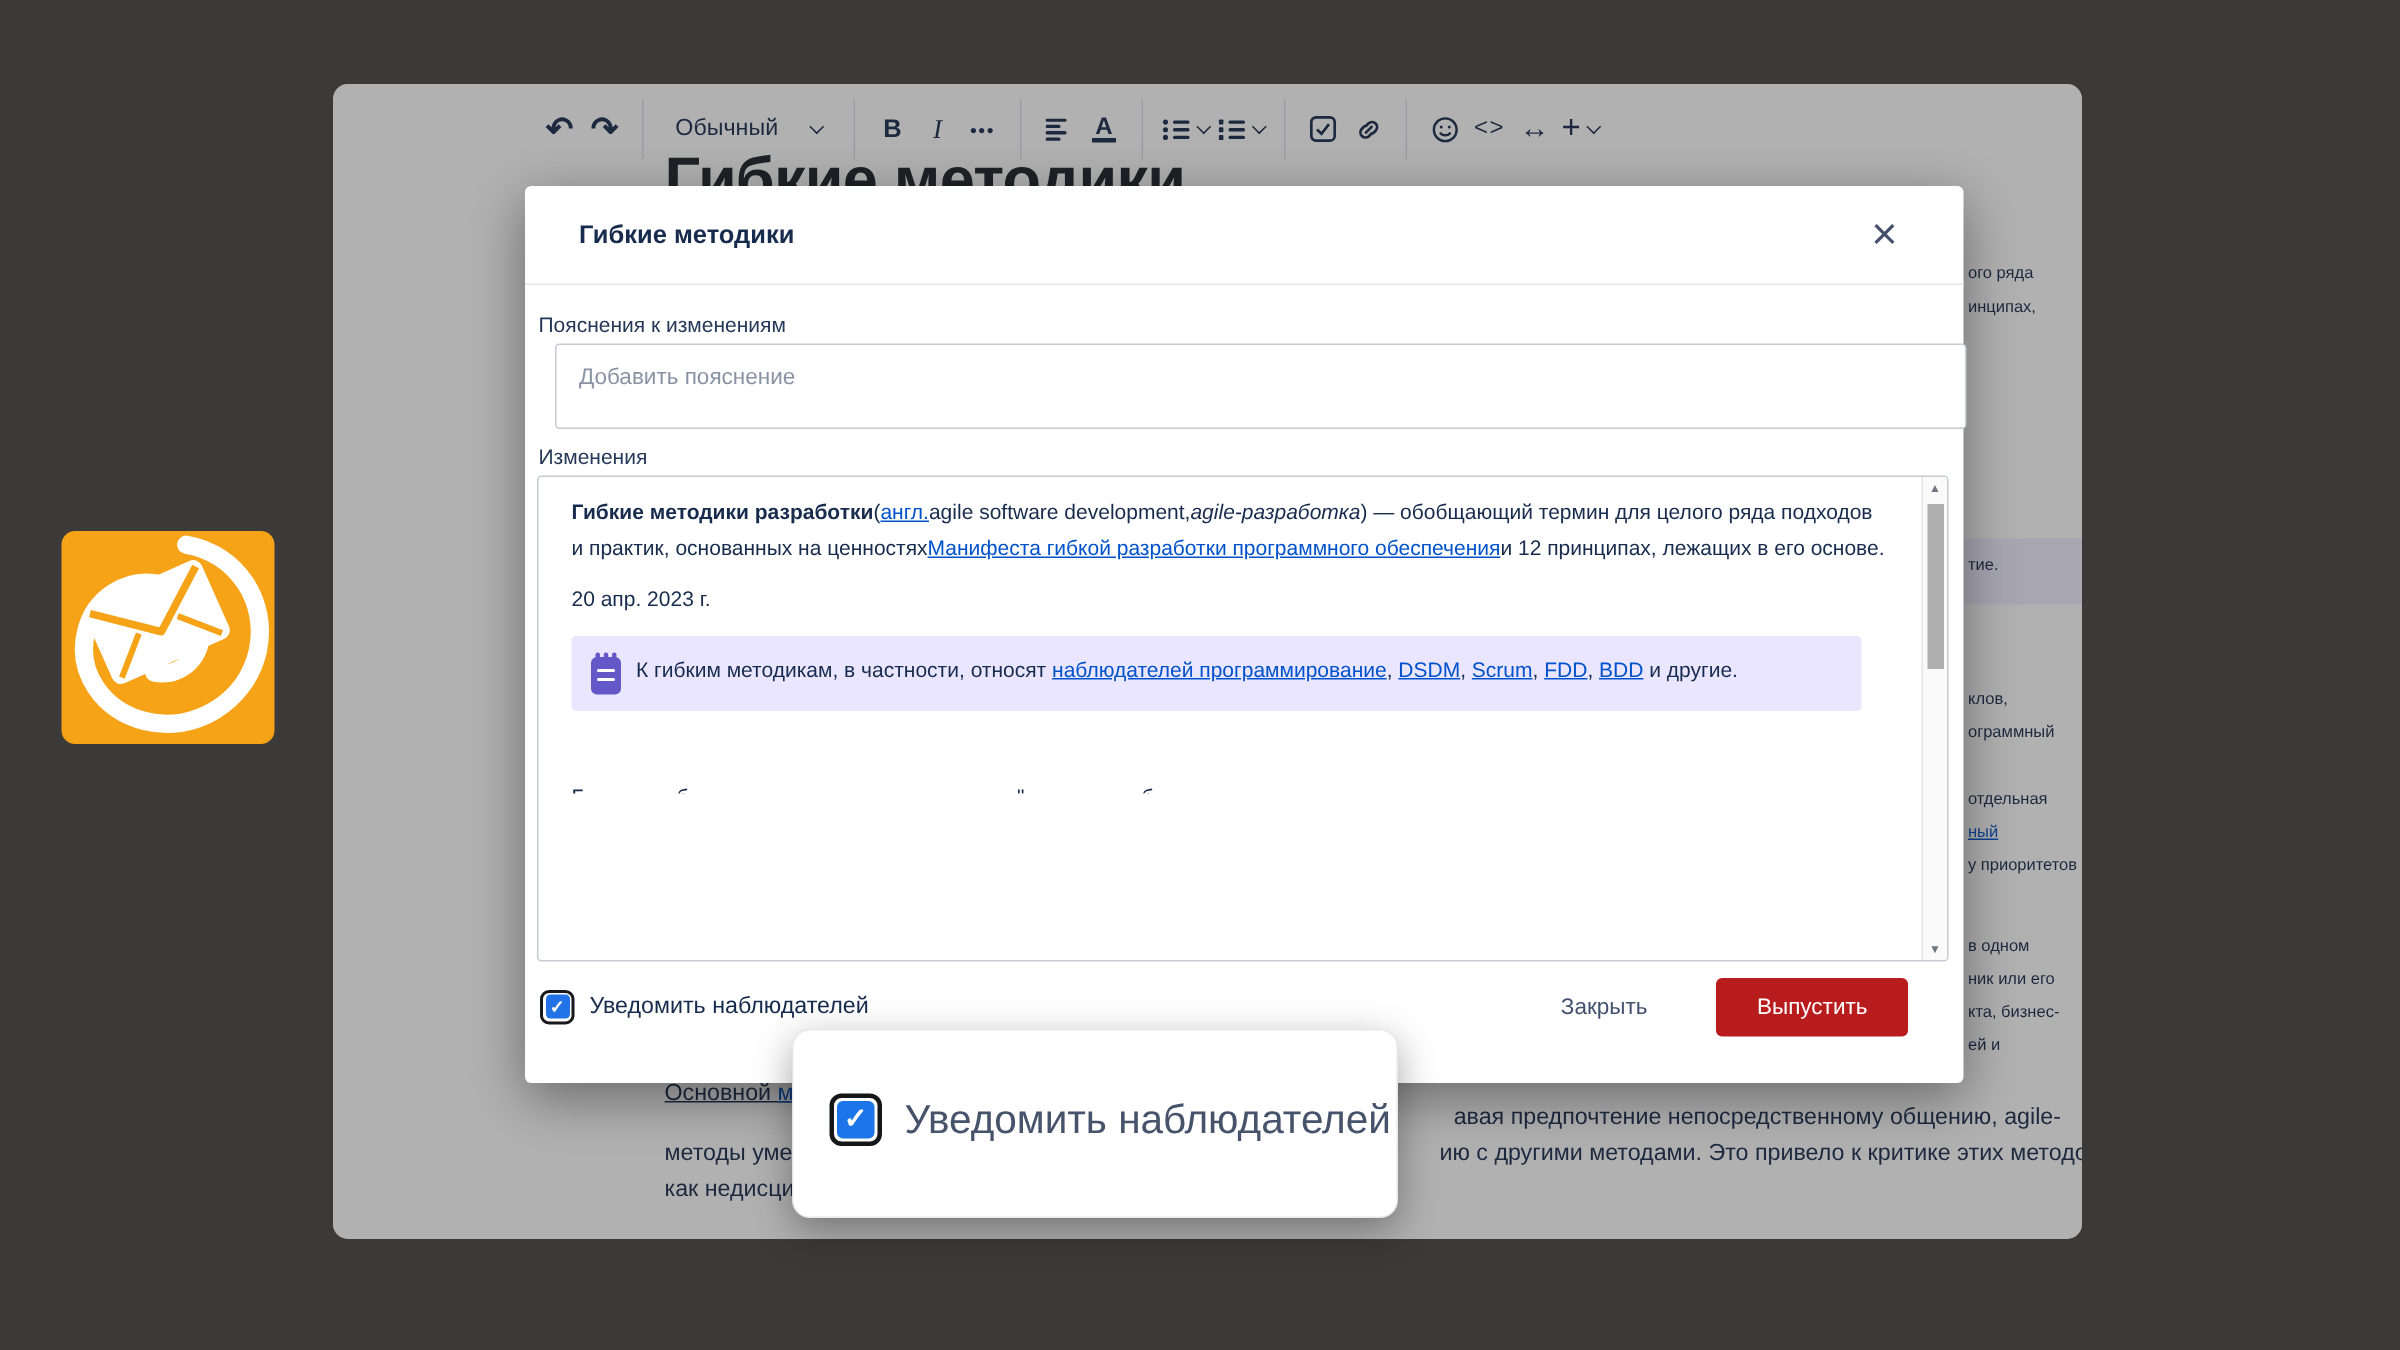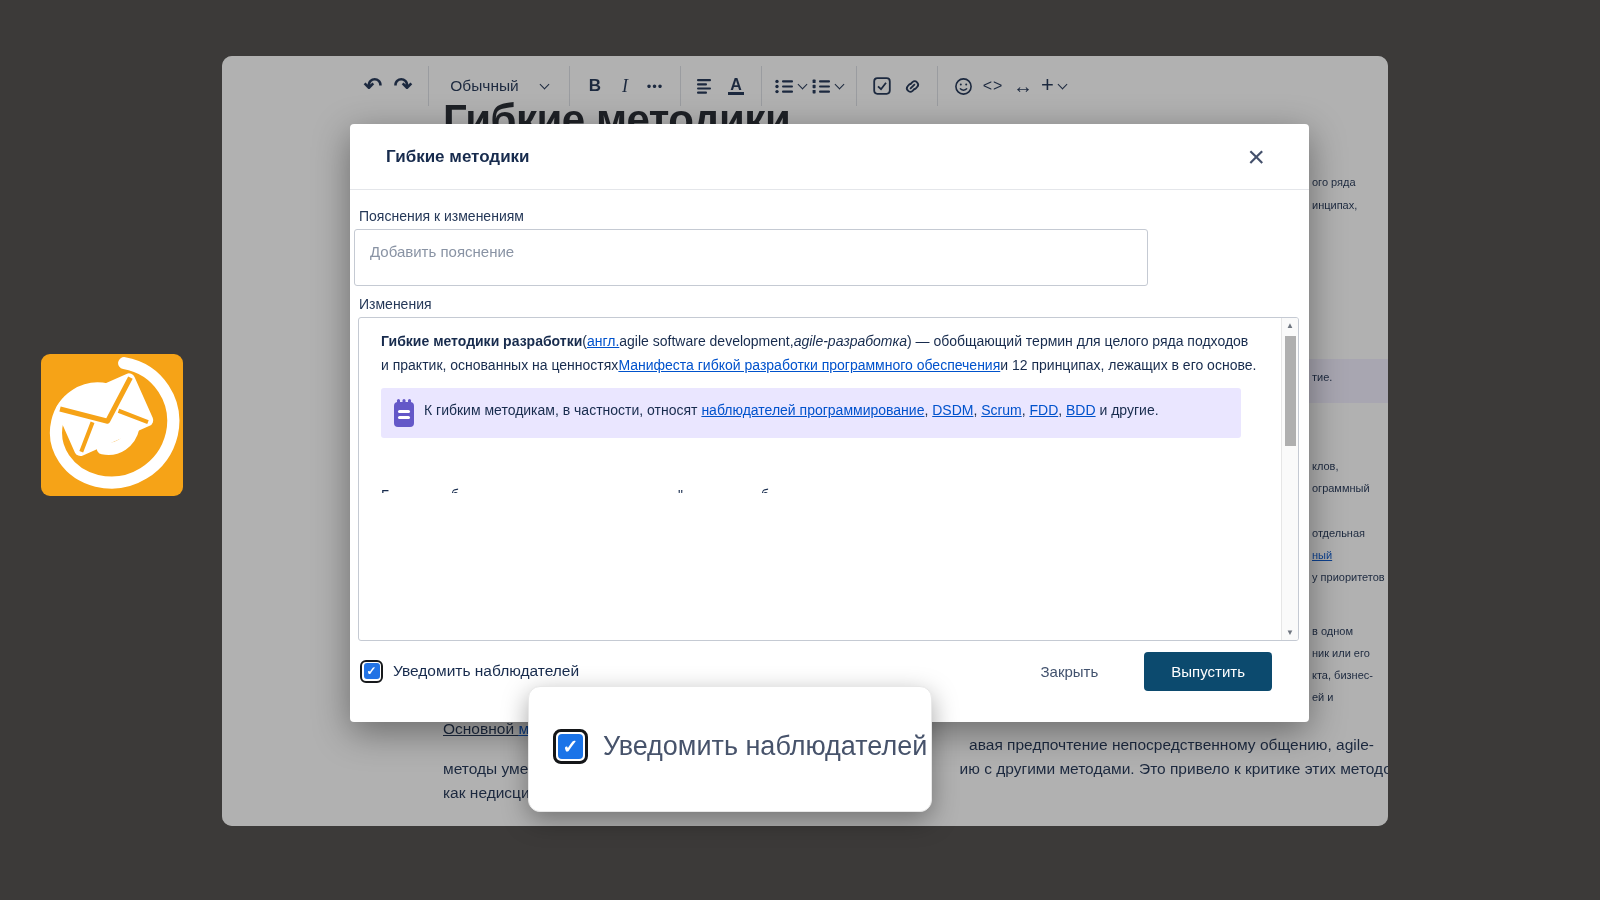--- a/index.html
+++ b/index.html
@@ -55,7 +55,7 @@
              cursor:pointer; font-weight:300; }
   .m-label { position:absolute; left:9px; font-size:14px; color:#253858; }
   .lab1 { top:84px; } .lab2 { top:172px; }
-  .m-input { position:absolute; left:4px; top:105px; width:794px; height:57px; border:1px solid #C5CAD3;
+  .m-input { position:absolute; left:20px; top:105px; width:941px; height:57px; border:1px solid #C5CAD3;
              border-radius:3px; font-family:"Liberation Sans",sans-serif; font-size:15px; color:#172B4D;
              padding:13px 15px; resize:none; outline:none; }
   .m-input::placeholder { color:#8993A4; }

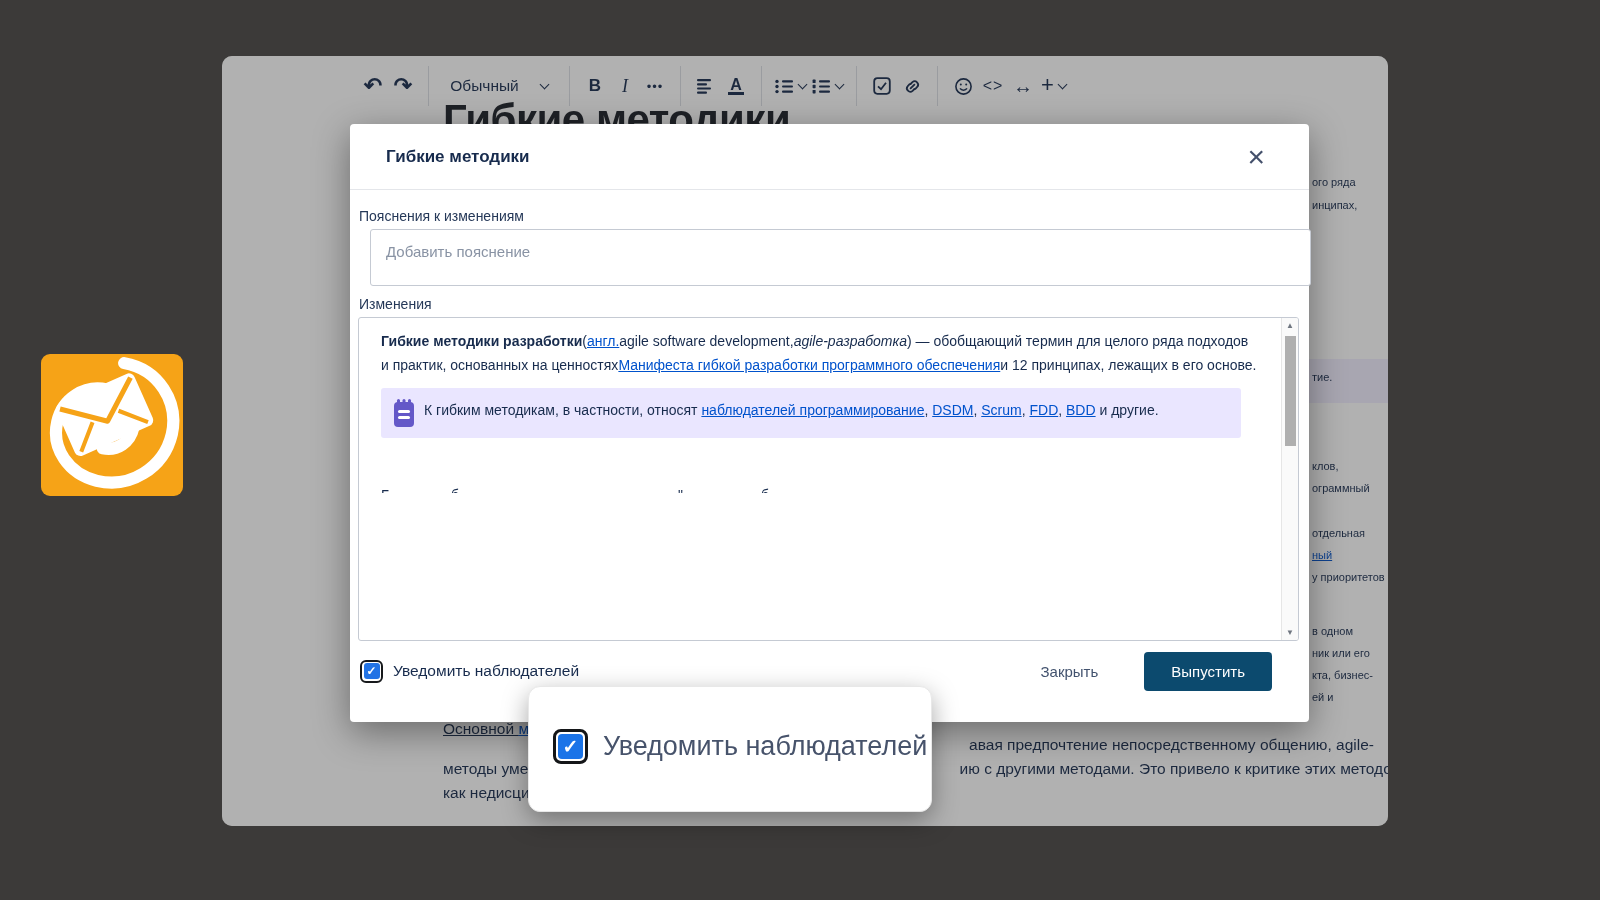--- a/index.html
+++ b/index.html
@@ -246,6 +246,7 @@
     <div class="changes">
       <div class="ch-inner">
         <p class="ch-p1"><span class="seg-bold">Гибкие методики разработки</span><span>(</span><span class="seg-link">англ.</span><span>agile software development,</span><span class="seg-italic">agile-разработка</span><span>) — обобщающий термин для целого ряда подходов и практик, основанных на ценностях</span><span class="seg-link">Манифеста гибкой разработки программного обеспечения</span><span>и 12 принципах, лежащих в его основе.</span></p>
+        <p class="ch-date">20 апр. 2023 г.</p>
         <div class="panel">
           <span class="note-ico">
               <i></i>

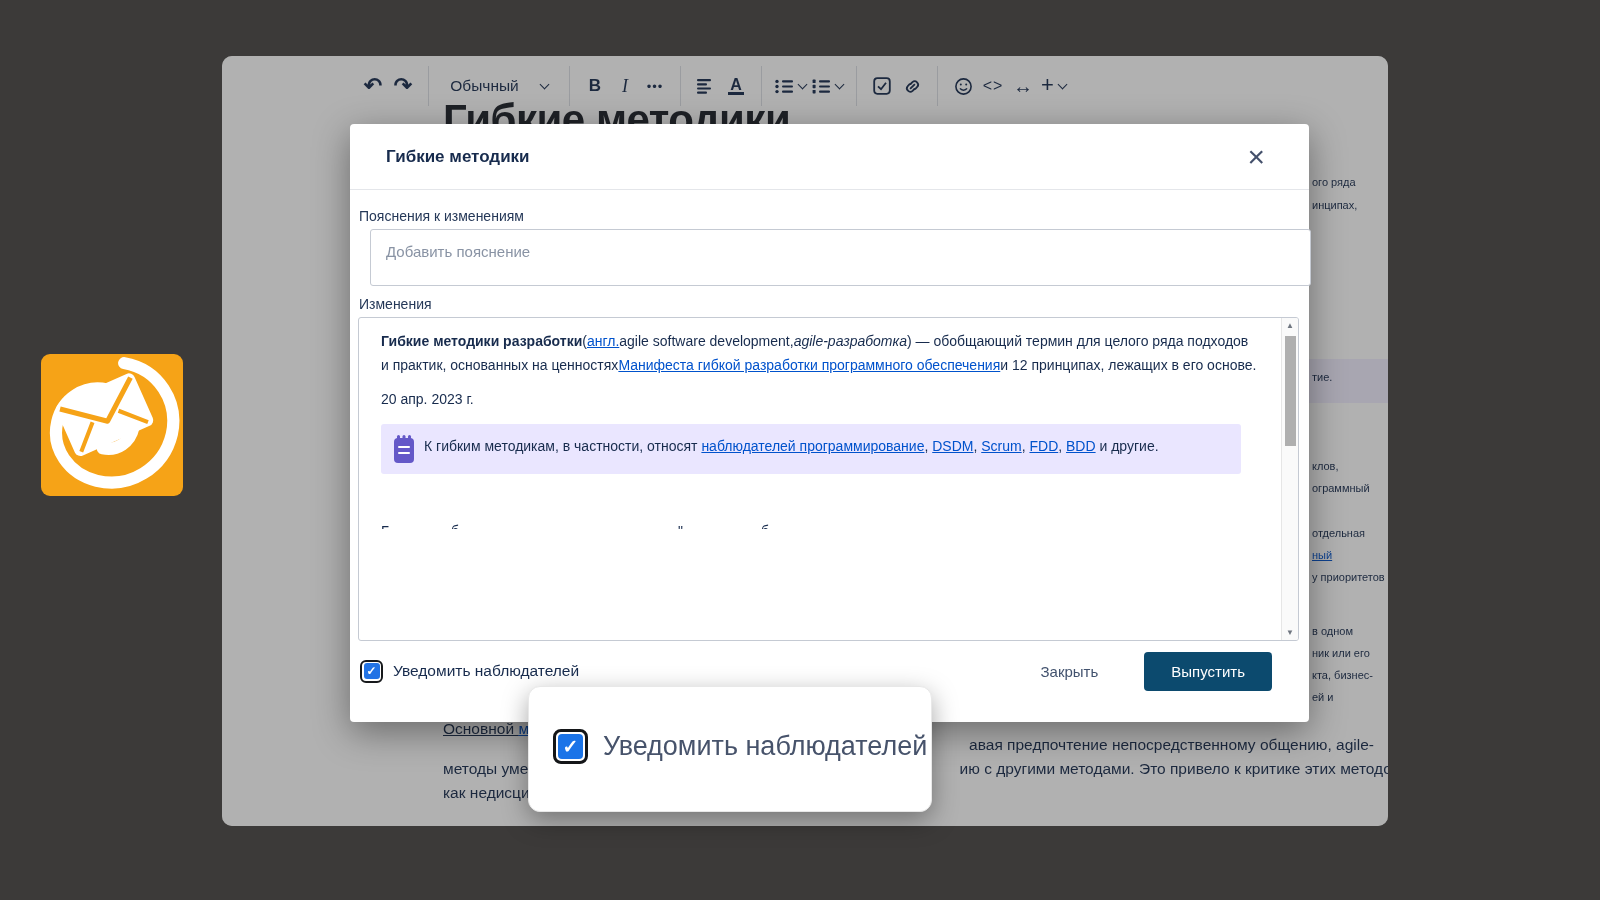--- a/index.html
+++ b/index.html
@@ -97,7 +97,7 @@
   .spacer { flex:1; }
   .btn-subtle { background:none; border:none; font-family:"Liberation Sans",sans-serif; font-size:15px; color:#42526E;
                 cursor:pointer; margin-right:46px; }
-  .btn-primary { background:#0c4a6e; color:#fff; border:none; border-radius:4px; height:39px; padding:0 27px;
+  .btn-primary { background:#b91c1c; color:#fff; border:none; border-radius:4px; height:39px; padding:0 27px;
                  font-family:"Liberation Sans",sans-serif; font-size:15px; cursor:pointer; }
 
   

